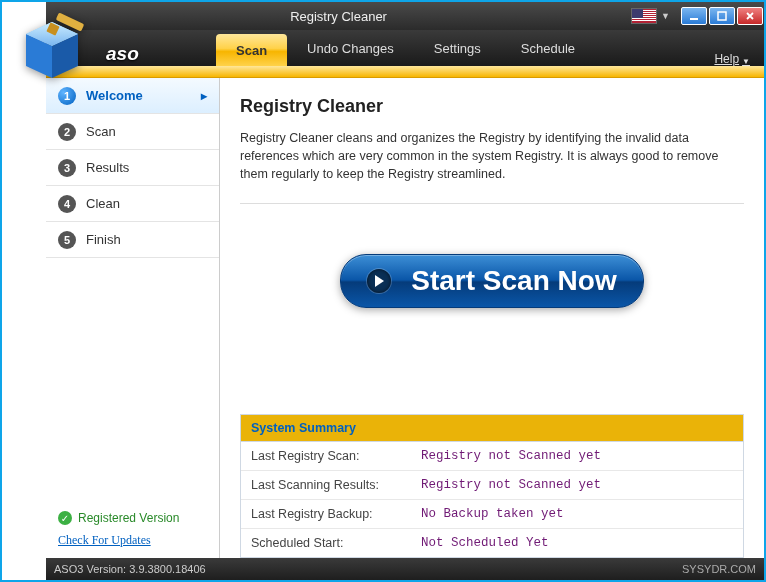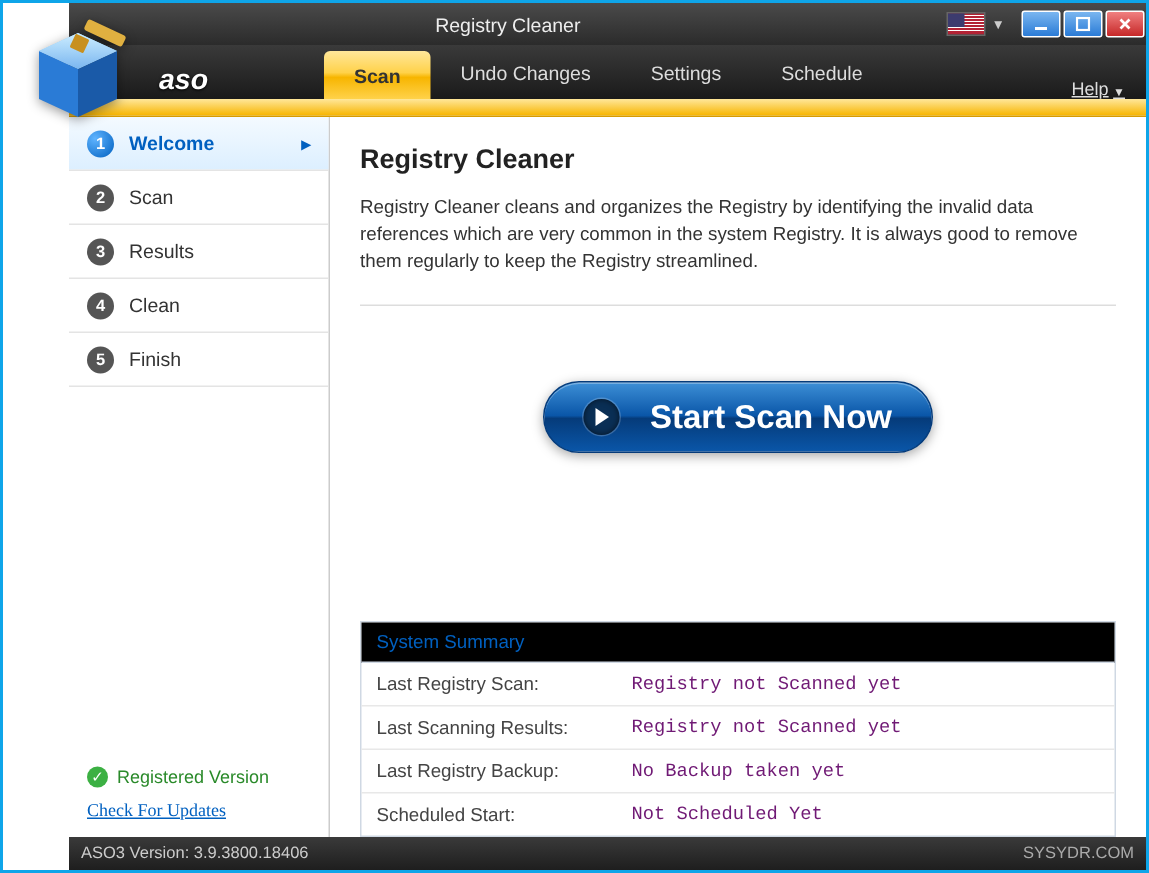--- a/index.html
+++ b/index.html
@@ -56,7 +56,7 @@
 .main h1 { font-size:18px; font-weight:bold; color:#222; margin-bottom:12px; }
 .main .desc { font-size:12.5px; color:#333; line-height:1.45; border-bottom:1px solid #ddd; padding-bottom:20px; }
 .scan-btn-wrap { flex:1; display:flex; align-items:flex-start; justify-content:center; padding-top:50px; }
-.scan-btn { display:flex; align-items:center; gap:20px; padding: 10px 26px; border-radius: 26px; background: linear-gradient(#3d8fd6 0%, #0a56a8 48%, #053b7a 52%, #0a56a8 100%); color:#fff; font-size:22px; font-weight:bold; border:1px solid #053b7a; box-shadow: 0 2px 8px rgba(0,0,0,.35), inset 0 1px 0 rgba(255,255,255,.3); cursor:pointer; }
+.scan-btn { display:flex; align-items:center; gap:20px; padding: 10px 26px; border-radius: 26px; background: linear-gradient(#3d8fd6 0%, #0a56a8 48%, #053b7a 52%, #0a56a8 100%); color:#fff; font-size:28px; font-weight:bold; border:1px solid #053b7a; box-shadow: 0 2px 8px rgba(0,0,0,.35), inset 0 1px 0 rgba(255,255,255,.3); cursor:pointer; }
 .scan-btn .play { width:24px; height:24px; border-radius:50%; background:#0a2f55; display:flex; align-items:center; justify-content:center; box-shadow: inset 0 0 4px rgba(0,0,0,.6), 0 0 0 1px rgba(255,255,255,.2);}
 .scan-btn .play svg { width:10px; height:12px; }
 

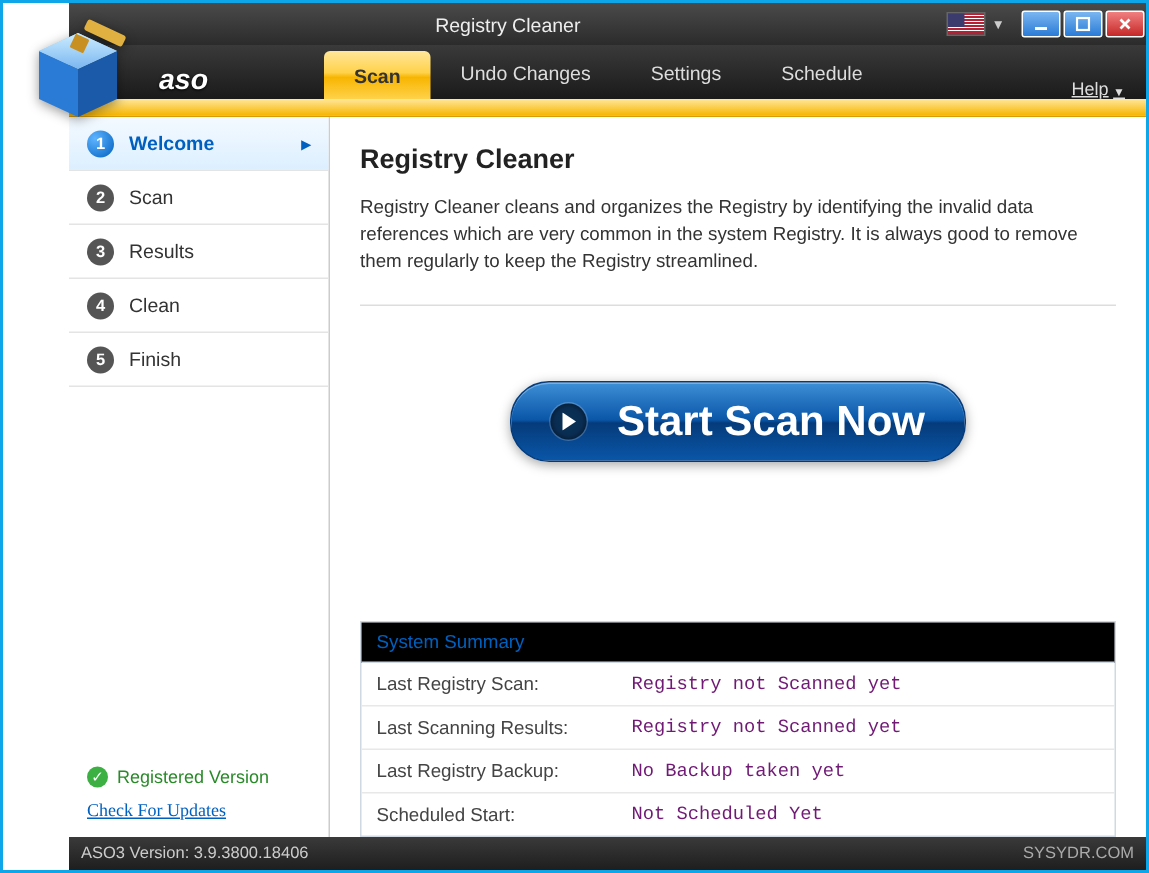--- a/index.html
+++ b/index.html
@@ -62,7 +62,7 @@
 
 
 .summary { border:1px solid #cfd8e3; margin-bottom:0; font-size:12.5px; }
-.summary-h { background:#000000; color:#0060c0; font-weight:normal; padding:6px 10px; border-bottom:1px solid #cfd8e3; }
+.summary-h { background:#eab308; color:#0060c0; font-weight:bold; padding:6px 10px; border-bottom:1px solid #cfd8e3; }
 .summary-row { display:flex; padding:7px 10px; border-bottom:1px solid #e8e8e8; }
 .summary-row:last-child { border-bottom:none; }
 .summary-row .k { width:170px; color:#444; }

